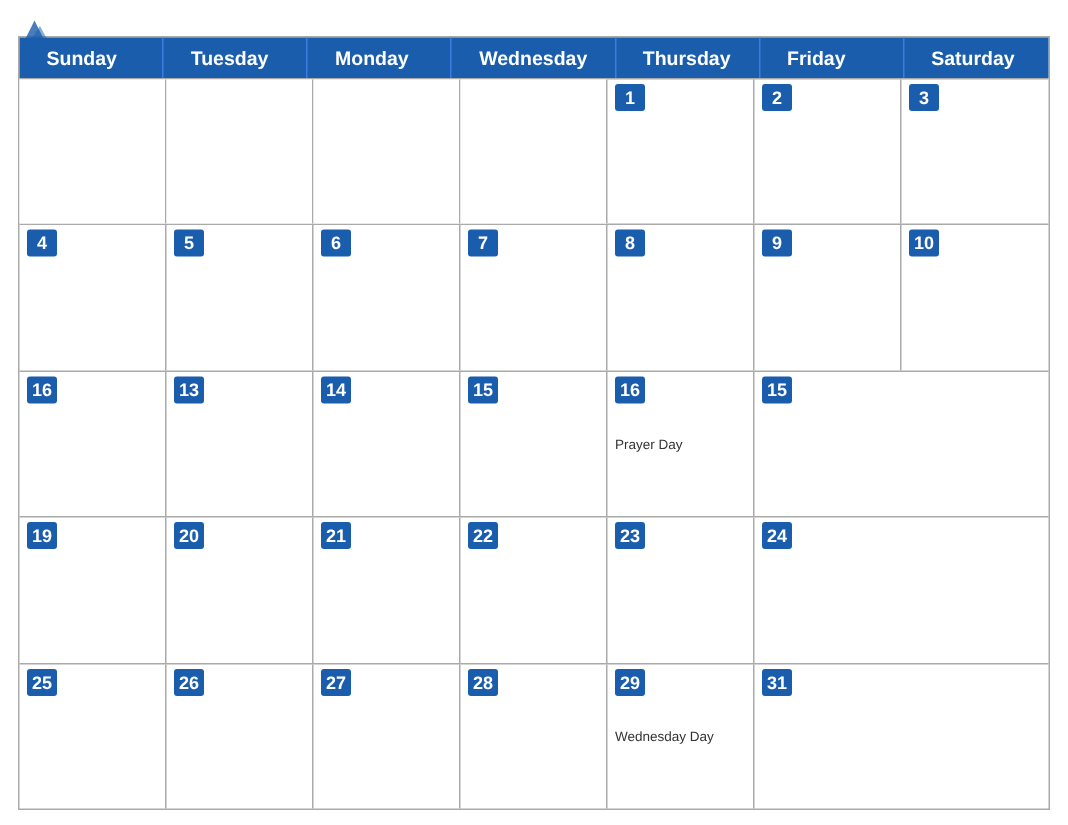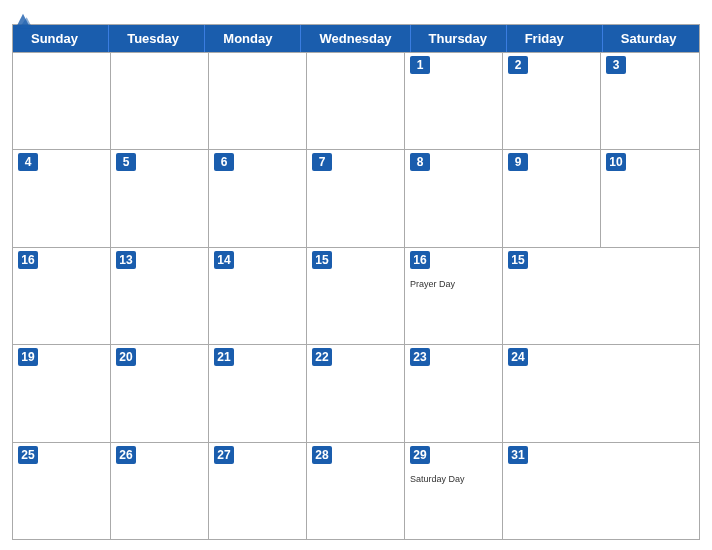--- a/index.html
+++ b/index.html
@@ -145,7 +145,7 @@
     .day-event {
       font-size: 9px;
       color: #333;
-      margin-top: 8px;
+      margin-top: 20px;
       line-height: 1.2;
     }
   </style>

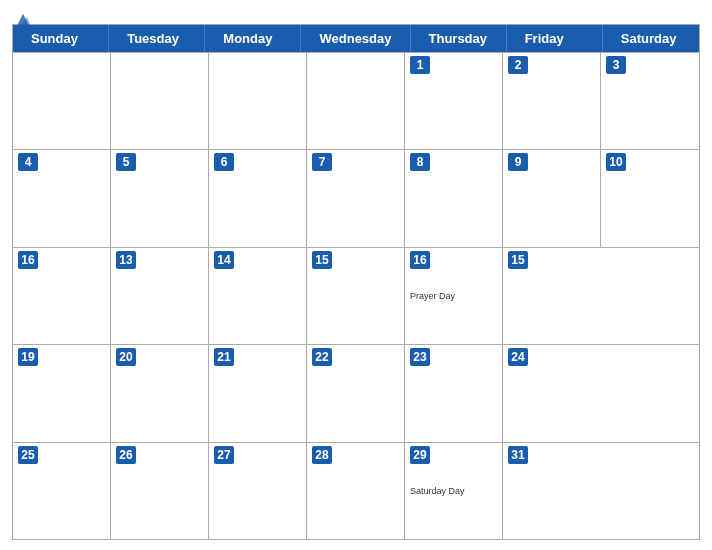--- a/index.html
+++ b/index.html
@@ -273,7 +273,7 @@
           </div>
           <div class="day-cell">
             <div class="day-number">29</div>
-            <div class="day-event">Saturday Day</div>
+            <div class="day-event">Wednesday Day</div>
           </div>
           <div class="day-cell">
             <div class="day-number">31</div>

